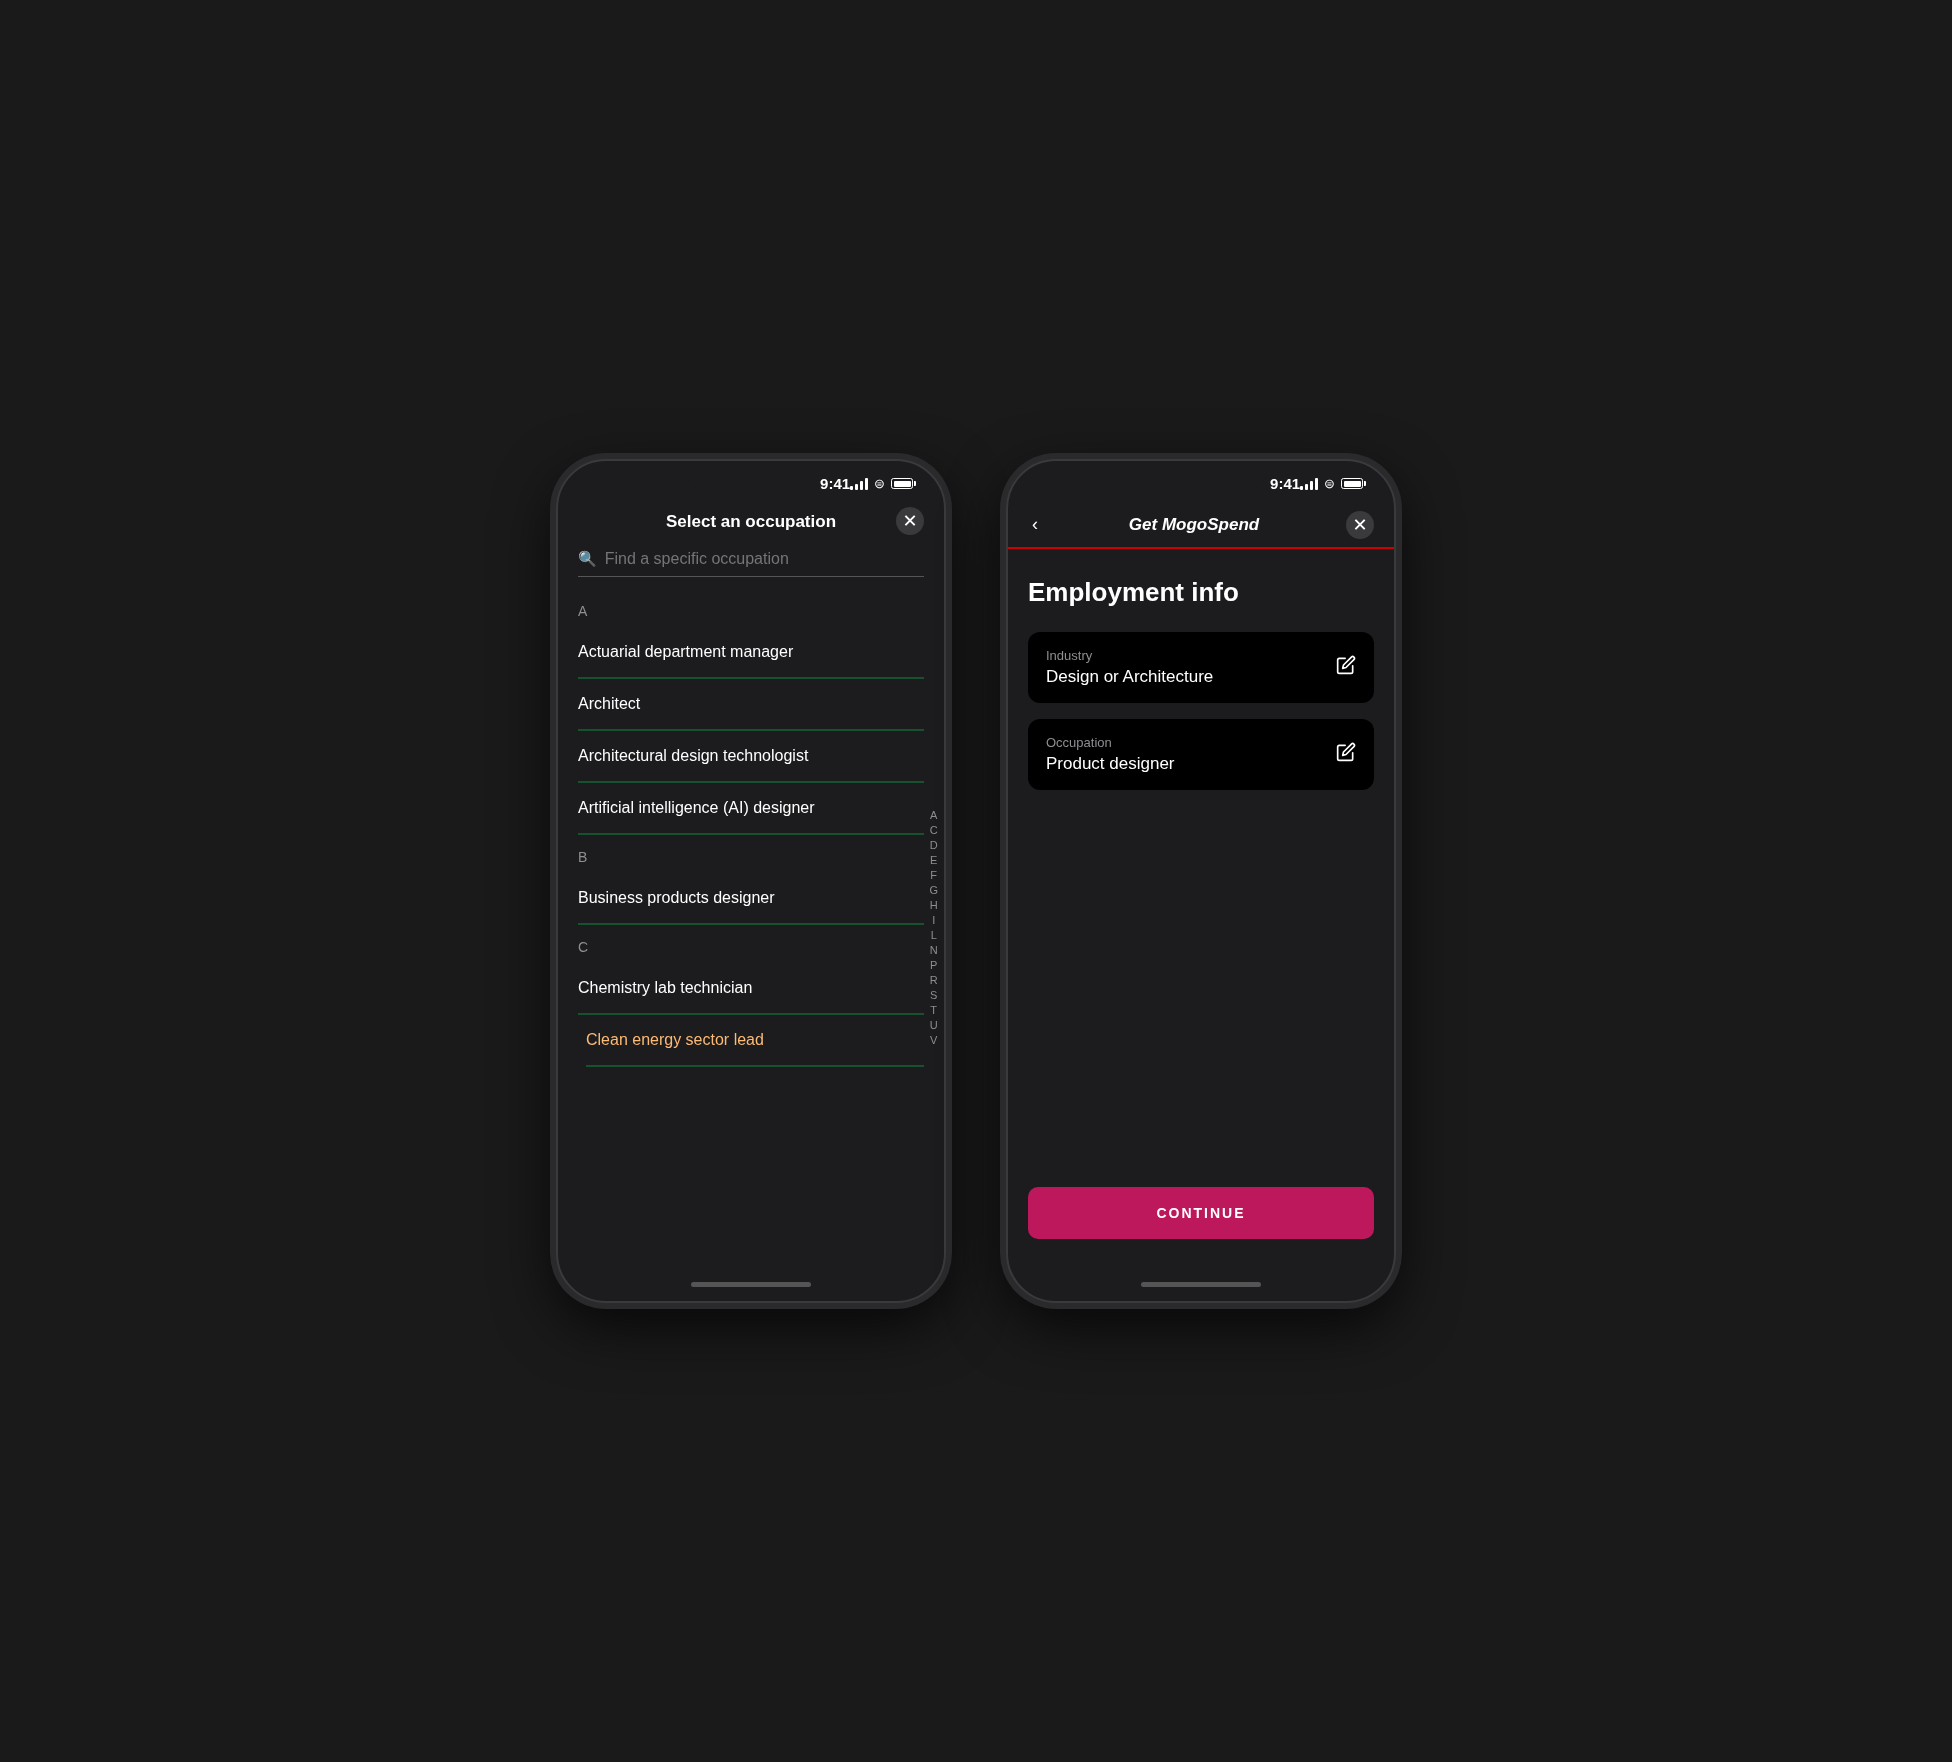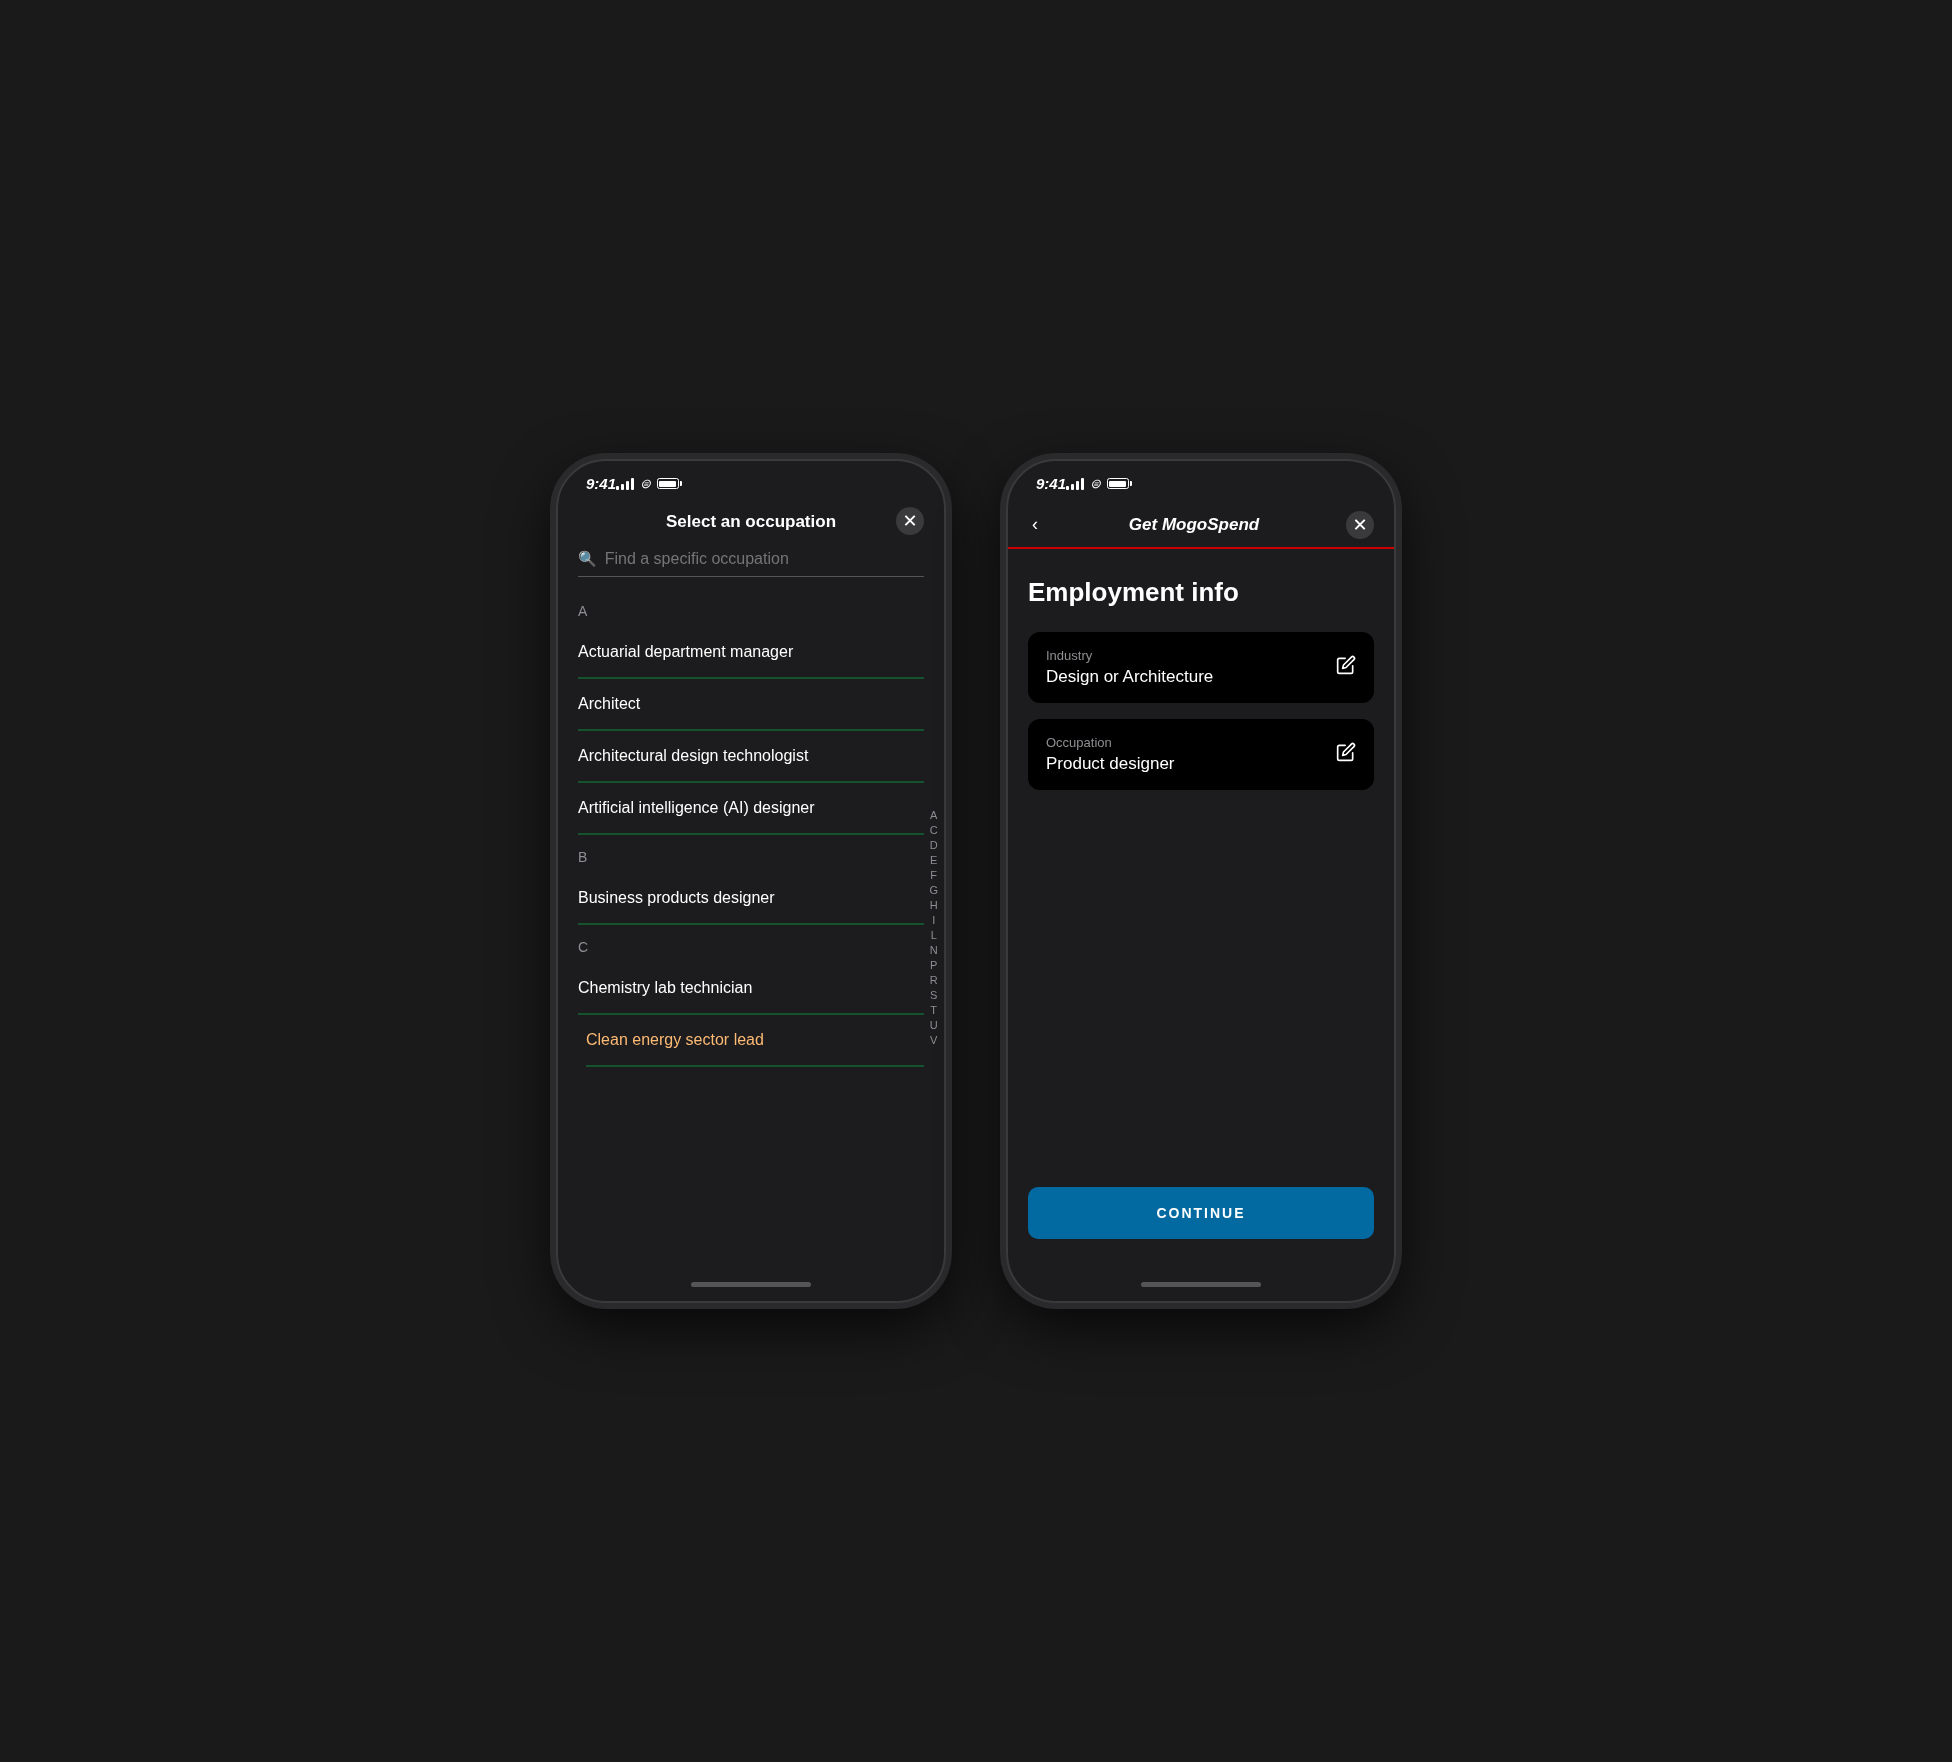--- a/index.html
+++ b/index.html
@@ -42,11 +42,10 @@
 
     .status-bar {
       display: flex;
-      justify-content: flex-start;
+      justify-content: flex-end;
       align-items: center;
       padding: 14px 28px 8px;
       flex-shrink: 0;
-      font-style: italic;
     }
 
     .status-time {

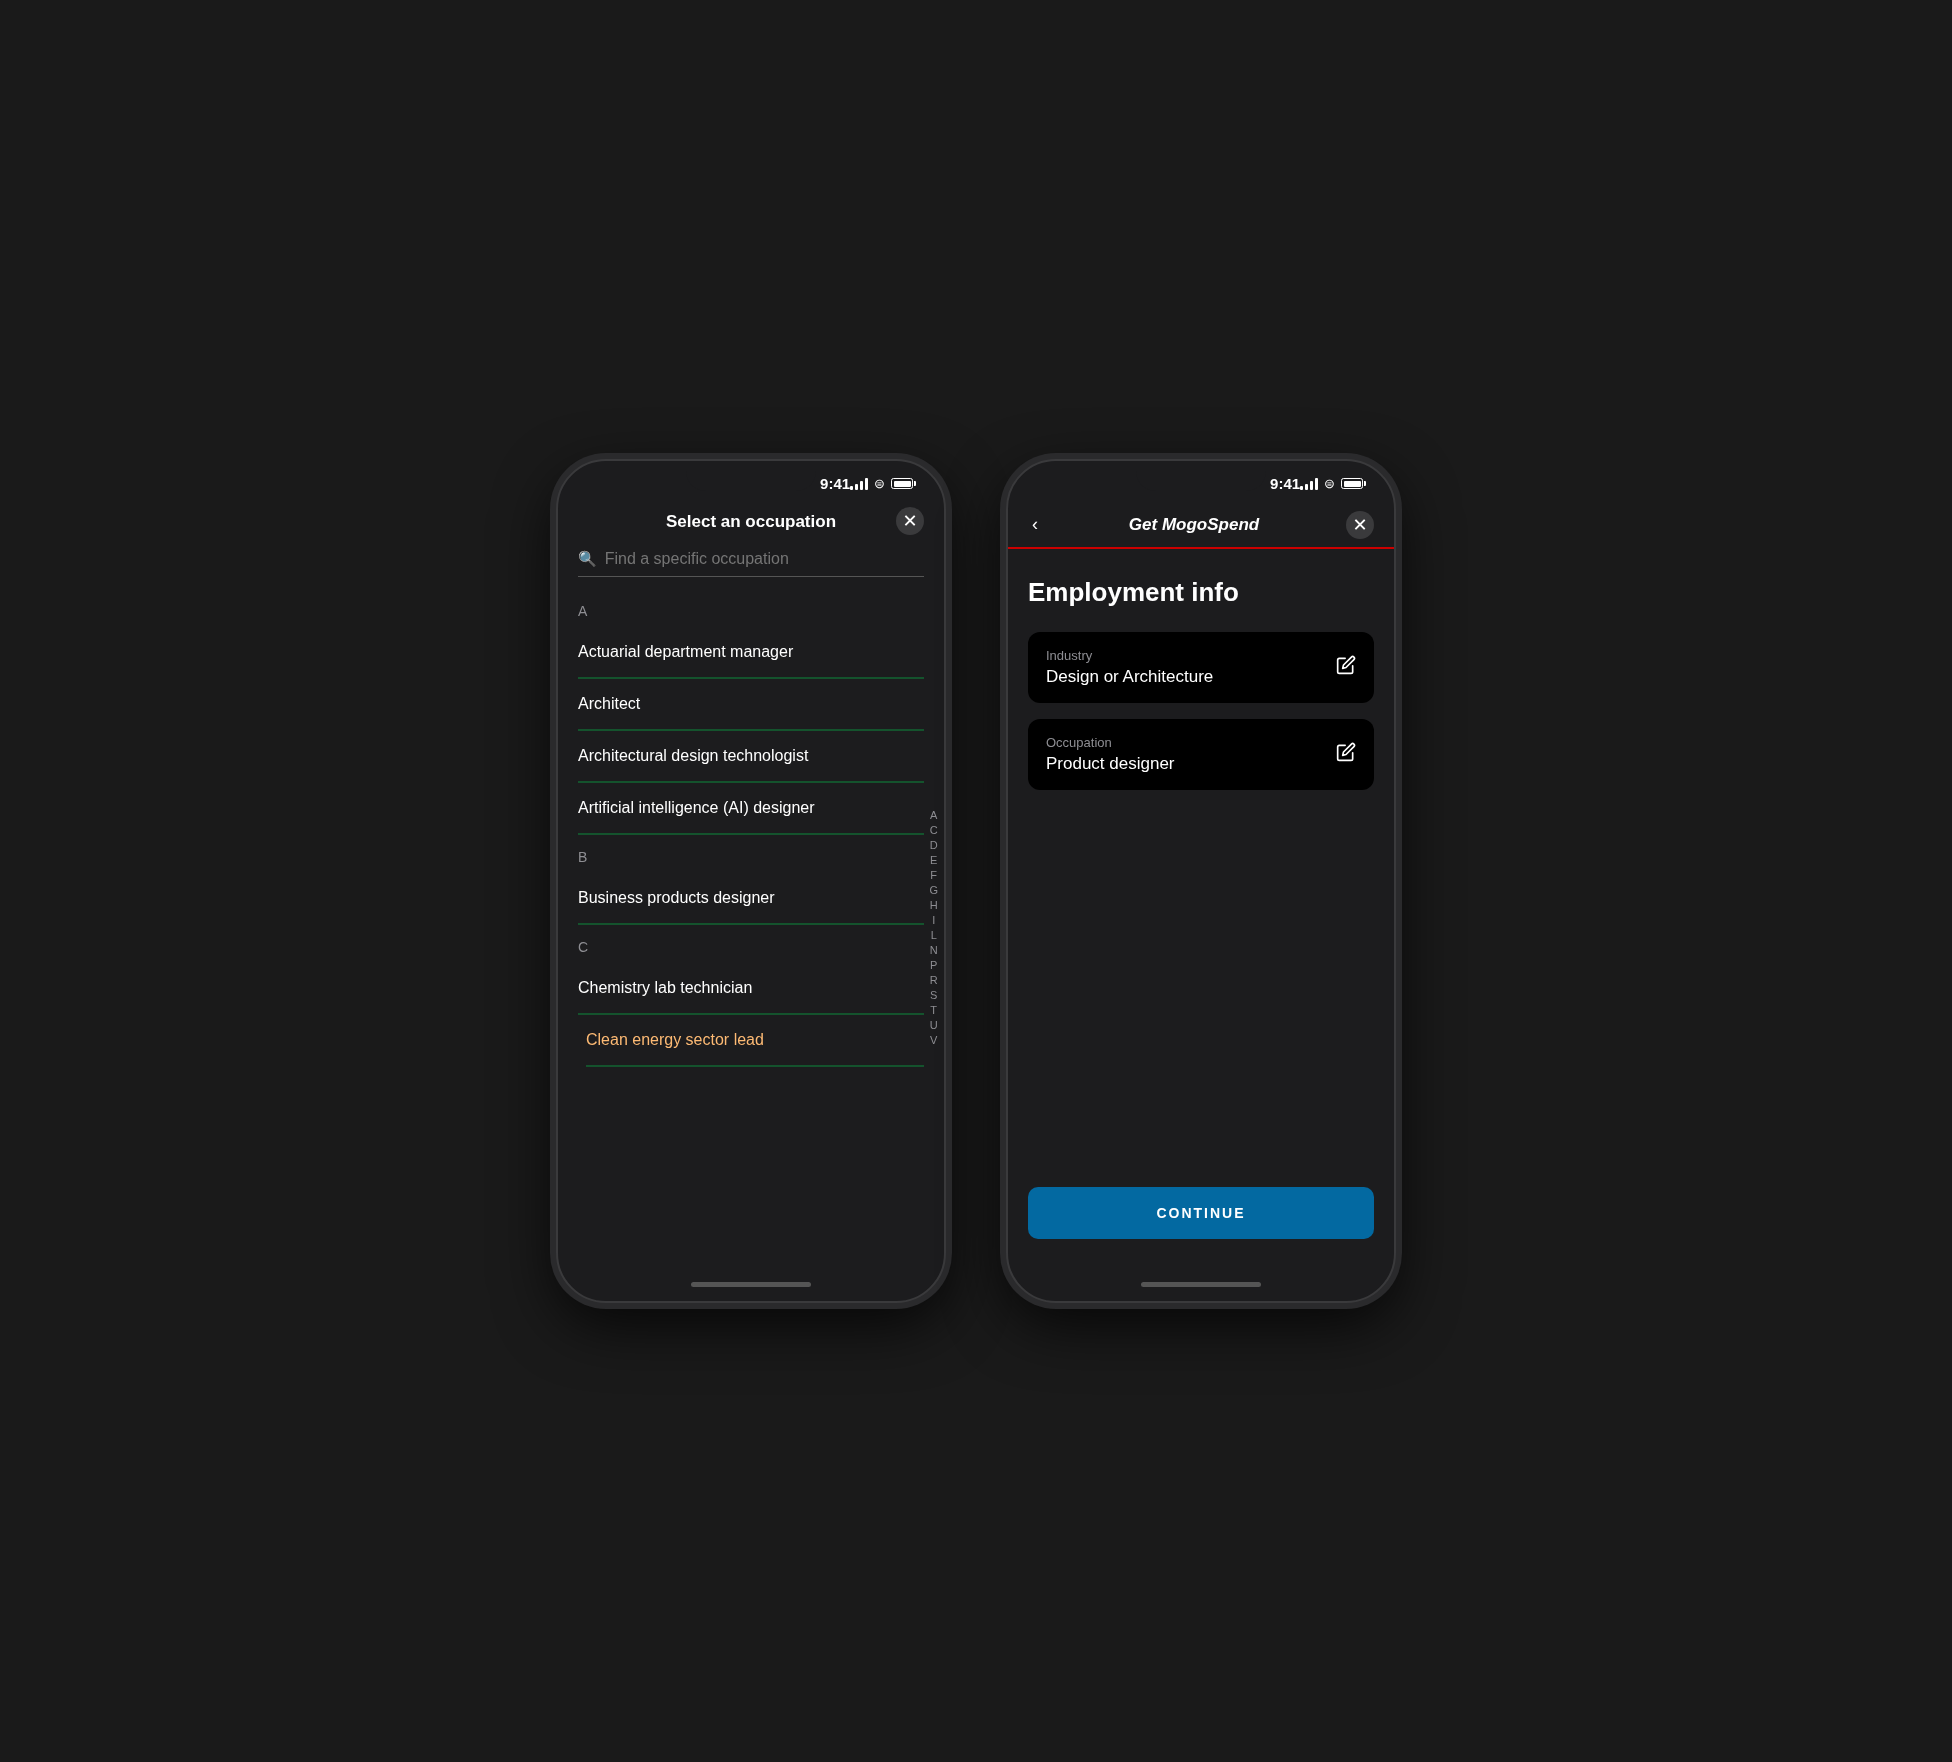--- a/index.html
+++ b/index.html
@@ -329,7 +329,7 @@
     }
 
     .continue-btn {
-      background: #0369a1;
+      background: #be185d;
       border: none;
       border-radius: 10px;
       color: #fff;

